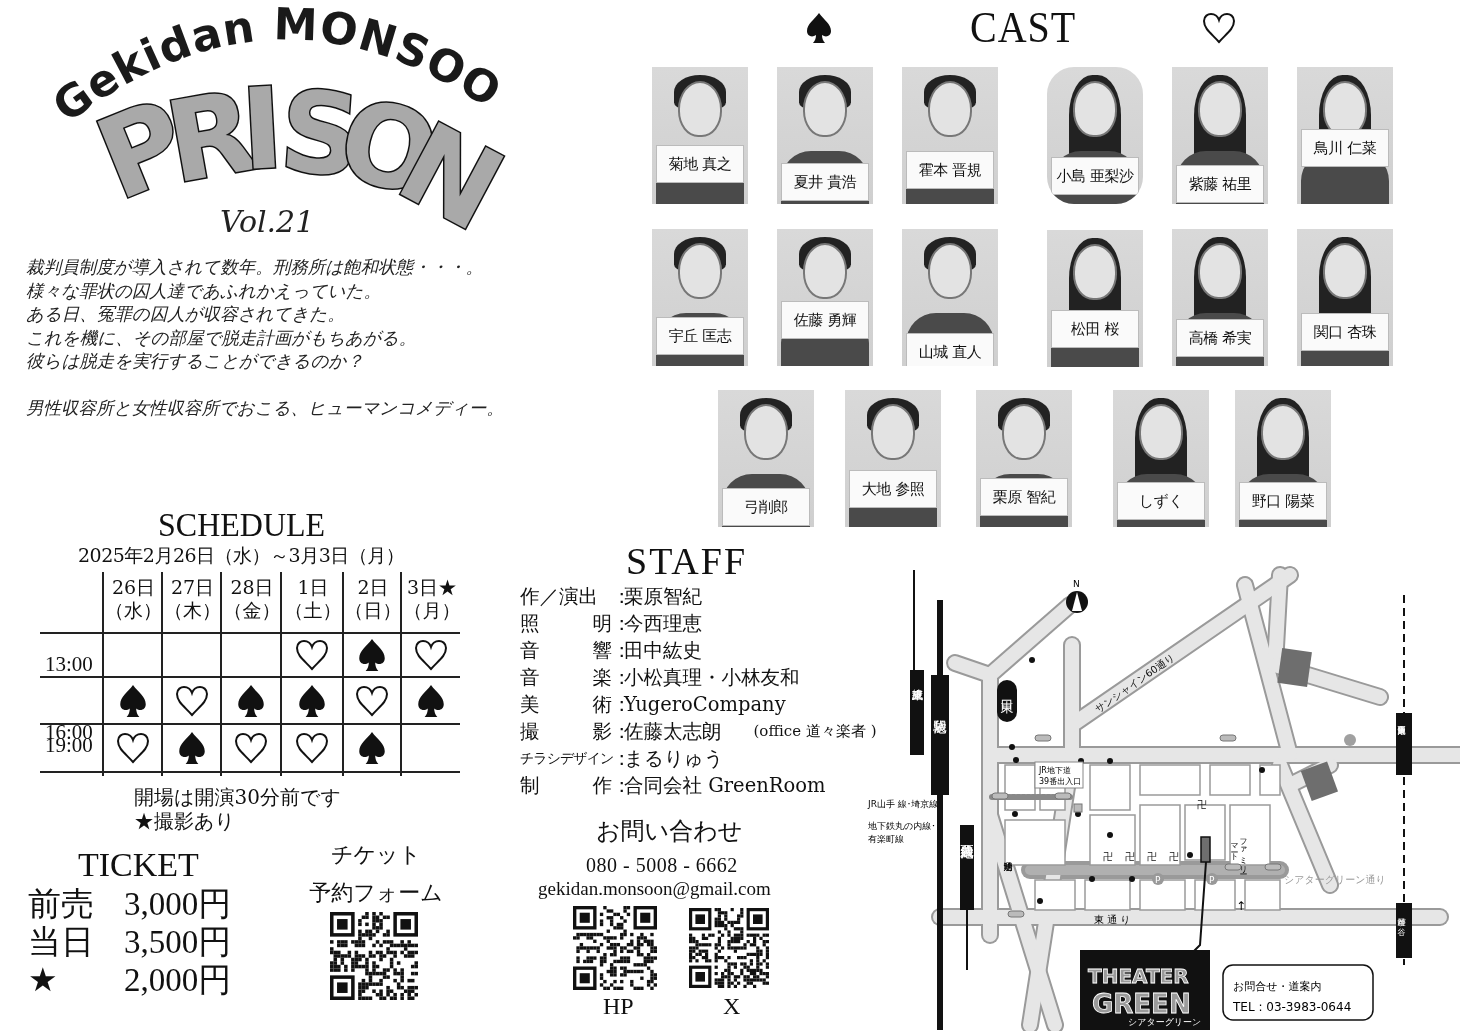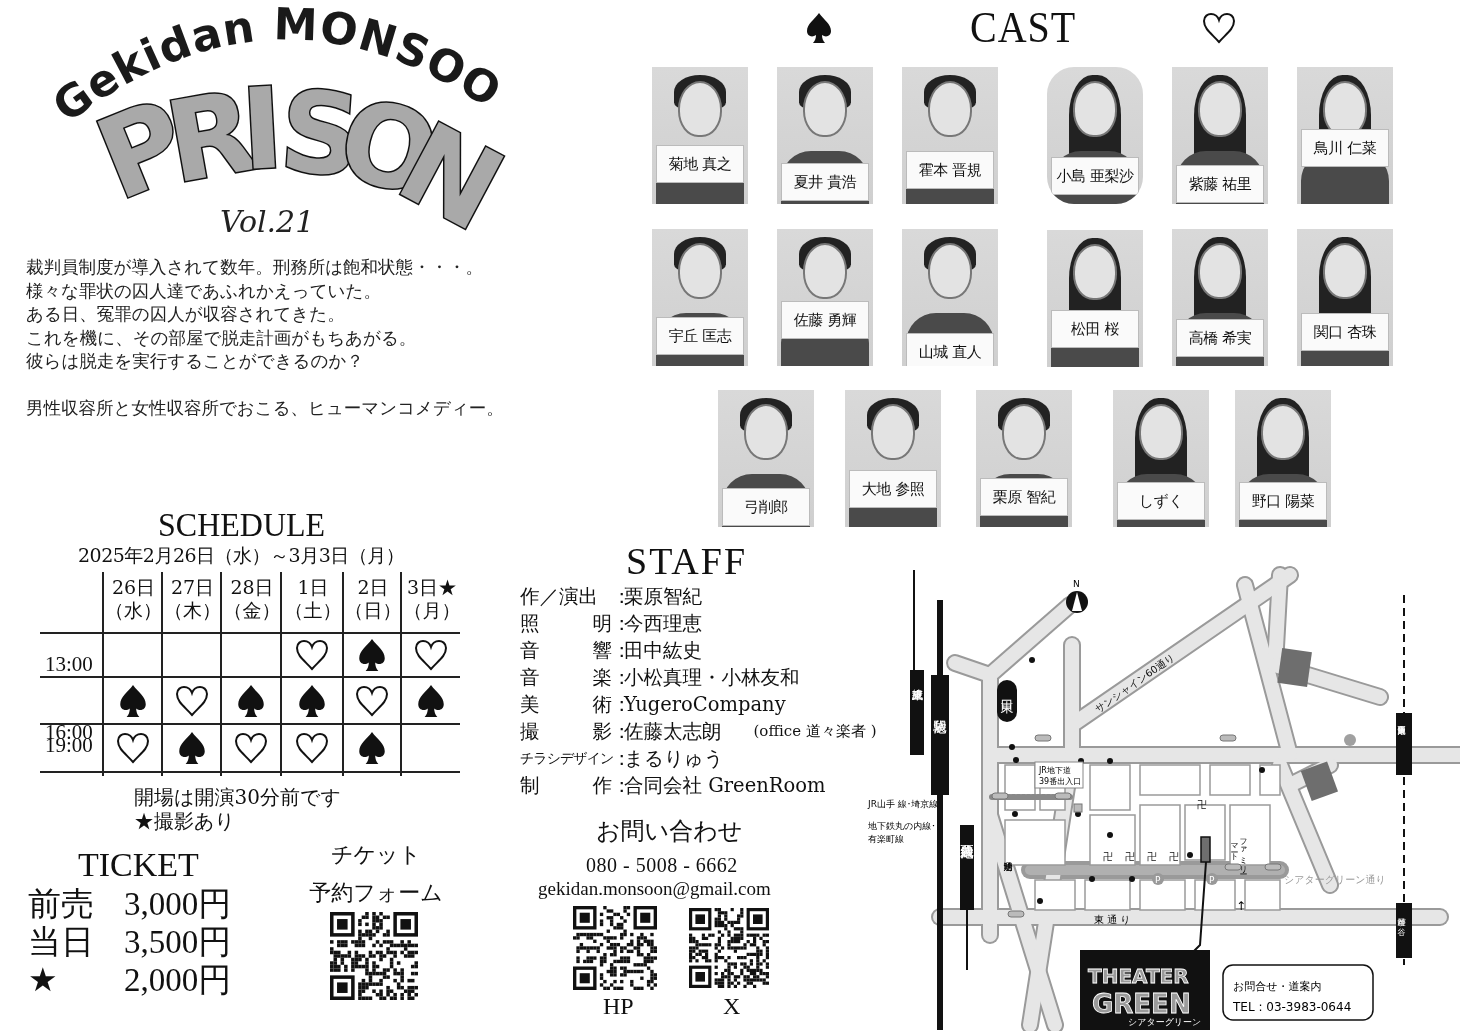--- a/index.html
+++ b/index.html
@@ -12,7 +12,7 @@
   #logo svg { width: 100%; height: 100%; }
 
   
-  #synopsis { left: 26px; top: 256px; width: 510px; font-size: 17.5px; line-height: 23.5px; color: #222; font-family: "DejaVu Sans", sans-serif; font-weight: 300; }
+  #synopsis { left: 26px; top: 256px; width: 510px; font-size: 17.5px; line-height: 23.5px; color: #222; font-family: "DejaVu Sans", sans-serif; font-weight: 300; font-style: italic; }
   #synopsis p { white-space: nowrap; }
   #synopsis .gap { height: 23px; }
   #cast-title { position: absolute; left: 970px; top: 4px; font-family: "Liberation Serif", serif; font-size: 40px; letter-spacing: 1px; transform: scaleY(1.1); }

